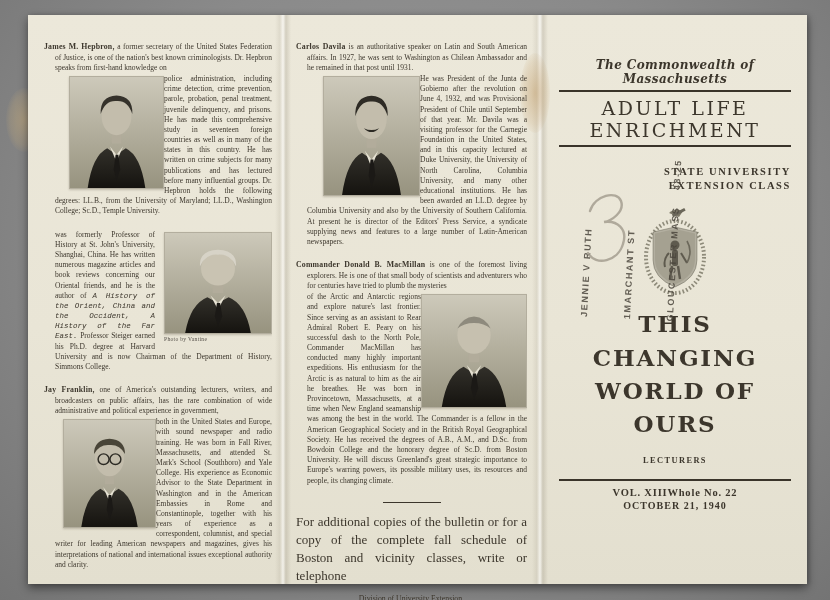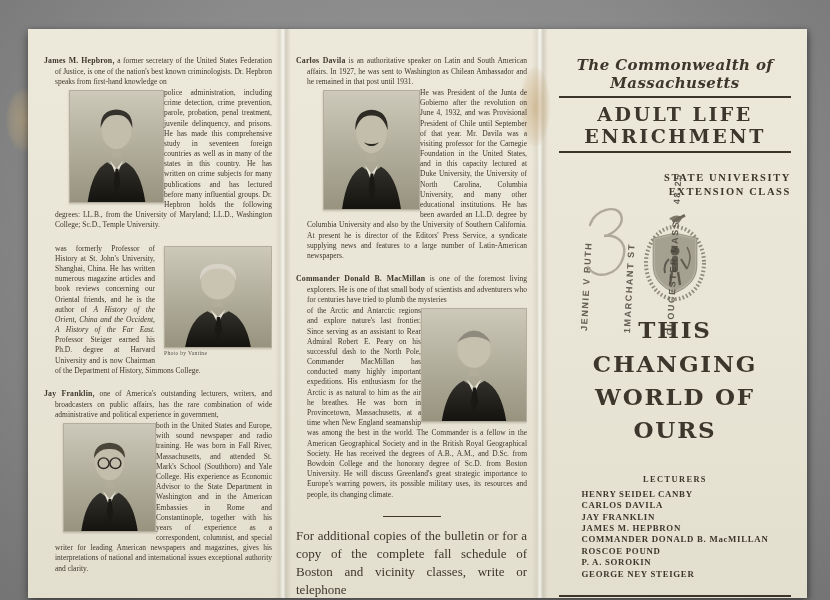--- a/index.html
+++ b/index.html
@@ -13,7 +13,7 @@
     background:radial-gradient(ellipse at 50% 40%, #989898 0%, #8a8a8a 55%, #747474 100%);
   }
   .paper{
-    position:absolute;left:28px;top:29px;width:779px;height:569px;
+    position:absolute;left:28px;top:15px;width:779px;height:569px;
     background:linear-gradient(180deg,#ece8da 0%,#e9e5d6 55%,#e3dfcf 100%);
     box-shadow:0 4px 9px rgba(0,0,0,.45), 2px 0 4px rgba(0,0,0,.15);
     color:#3c362c;

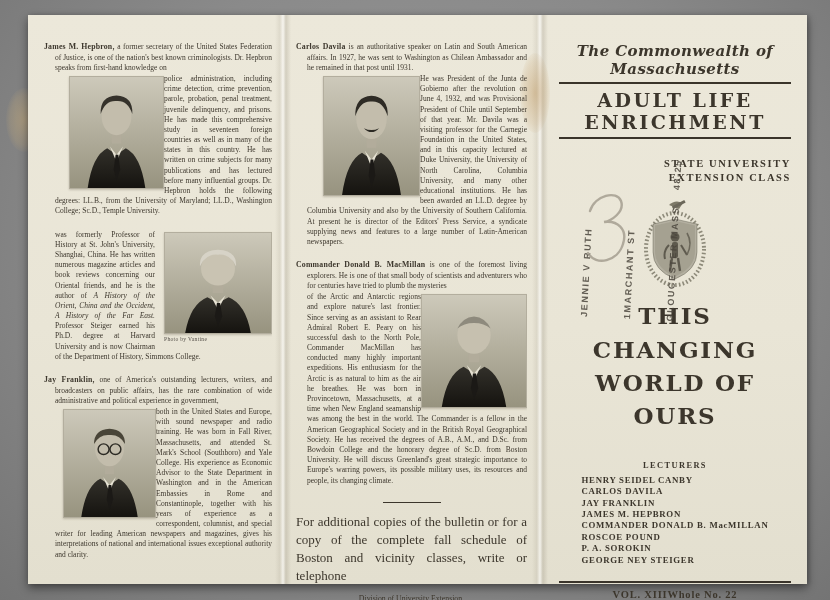--- a/index.html
+++ b/index.html
@@ -54,8 +54,8 @@
   .contact .c-name{font-size:8.6px;letter-spacing:.6px;}
 
   
-  .commonwealth{font-size:15px;font-weight:bold;font-style:italic;letter-spacing:.4px;
-    font-family:"DejaVu Serif", serif; margin-top:0;}
+  .commonwealth{font-size:12px;font-weight:bold;font-style:italic;letter-spacing:.4px;
+    font-family:"DejaVu Serif", serif; margin-top:16px;}
   .rule{border:0;border-top:2px solid #3a342a;margin:4px 0;}
   .program-title{font-size:19px;font-weight:bold;letter-spacing:2.5px;margin:5px 0 4px 0;
     font-family:"DejaVu Serif", serif;}

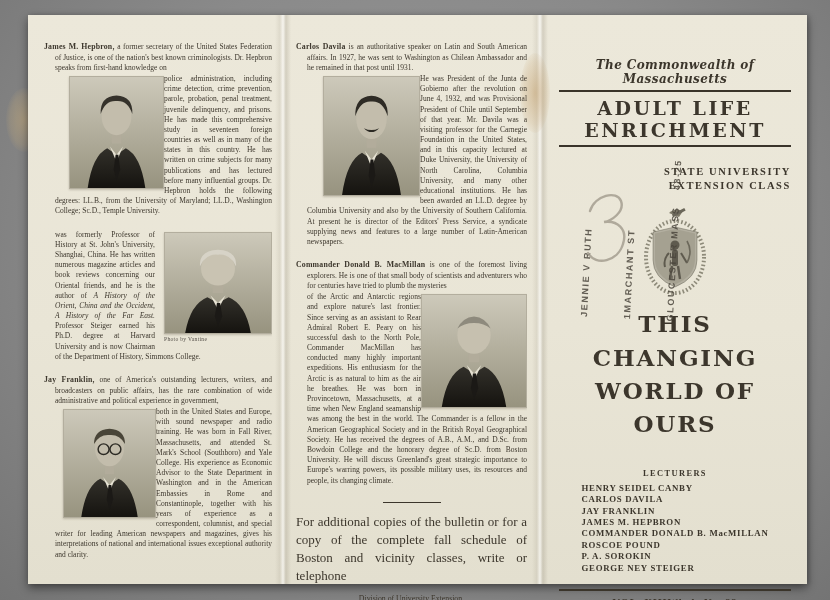--- a/index.html
+++ b/index.html
@@ -57,7 +57,7 @@
   .commonwealth{font-size:12px;font-weight:bold;font-style:italic;letter-spacing:.4px;
     font-family:"DejaVu Serif", serif; margin-top:16px;}
   .rule{border:0;border-top:2px solid #3a342a;margin:4px 0;}
-  .program-title{font-size:19px;font-weight:bold;letter-spacing:2.5px;margin:5px 0 4px 0;
+  .program-title{font-size:19px;font-weight:normal;letter-spacing:2.5px;margin:5px 0 4px 0;
     font-family:"DejaVu Serif", serif;}
   .class-lines{margin-top:18px;font-size:10.5px;font-weight:bold;letter-spacing:1.6px;line-height:1.35;text-align:right;}
   .seal{margin:12px auto 2px auto;display:block;}

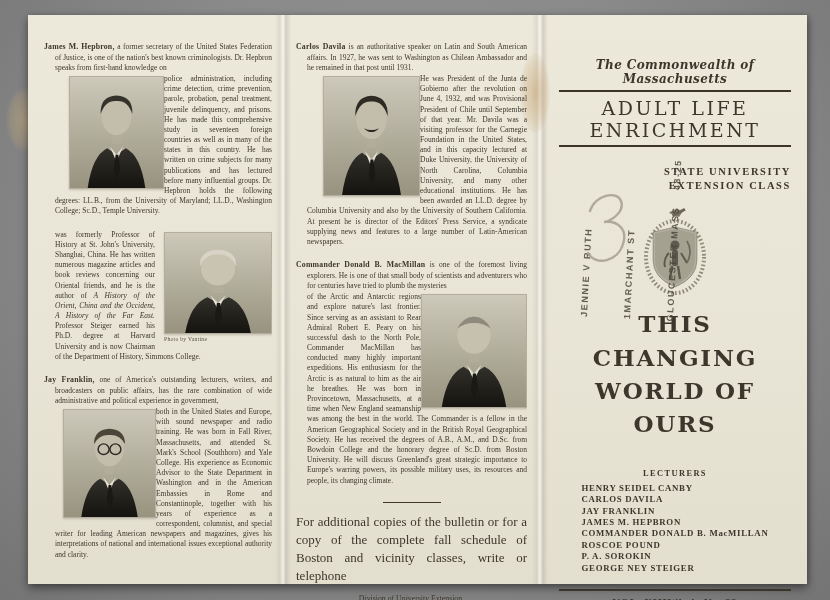--- a/index.html
+++ b/index.html
@@ -45,7 +45,7 @@
   .float-r{float:right;margin-left:9px;}
   .photo-box-r{float:right;margin-left:9px;text-align:left;}
   .photo-caption{font-size:5.6px;color:#56514a;margin-top:2px;letter-spacing:.3px;}
-  .it{font-style:italic;}
+  .it{font-style:italic;font-family:Liberation Mono, monospace;}
 
   
   .mid-divider{width:58px;margin:16px auto 10px auto;border:0;border-top:1.5px solid #3c362c;}

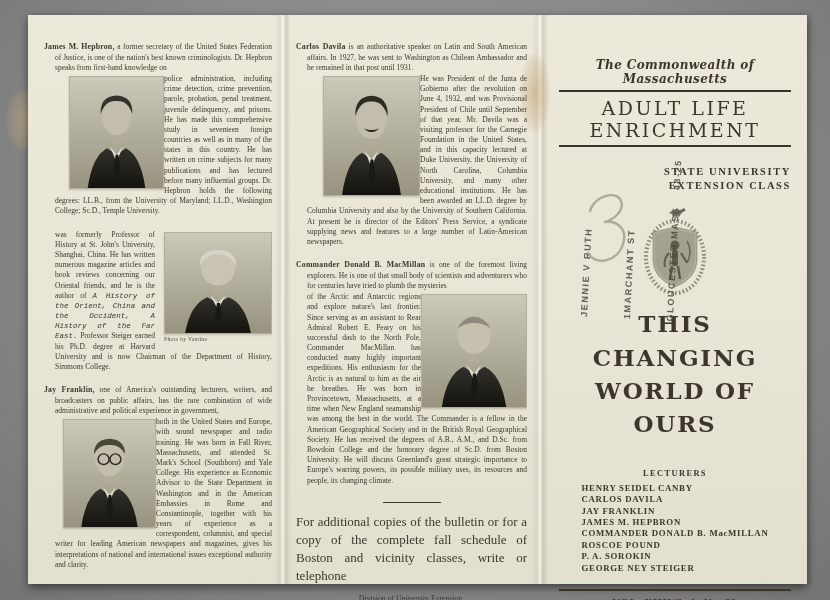--- a/index.html
+++ b/index.html
@@ -63,7 +63,7 @@
   .seal{margin:12px auto 2px auto;display:block;}
   .main-title{margin-top:10px;font-size:23px;font-weight:bold;letter-spacing:1.8px;line-height:1.45;
     font-family:"DejaVu Serif", serif;}
-  .lect-head{margin-top:28px;font-size:8.4px;font-weight:bold;letter-spacing:1.4px;}
+  .lect-head{margin-top:15px;font-size:8.4px;font-weight:bold;letter-spacing:1.4px;}
   .lect-list{display:inline-block;text-align:left;margin-top:5px;font-size:8.8px;font-weight:bold;
     letter-spacing:.7px;line-height:1.3;}
   .masthead{margin-top:14px;}

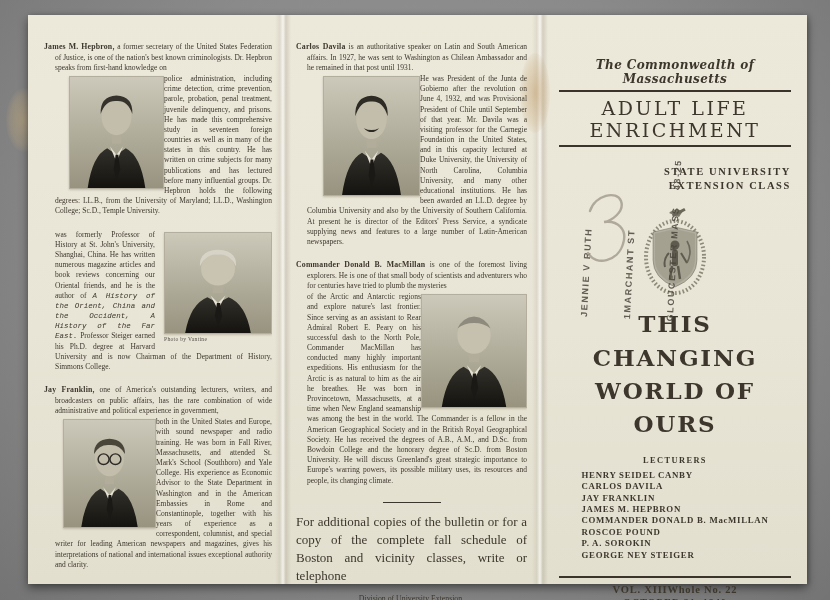--- a/index.html
+++ b/index.html
@@ -252,16 +252,6 @@
       </div>
 
       <div class="lect-head">LECTURERS</div>
-      <div class="lect-list">
-        <div>HENRY SEIDEL CANBY</div>
-        <div>CARLOS DAVILA</div>
-        <div>JAY FRANKLIN</div>
-        <div>JAMES M. HEPBRON</div>
-        <div>COMMANDER DONALD B. MacMILLAN</div>
-        <div>ROSCOE POUND</div>
-        <div>P. A. SOROKIN</div>
-        <div>GEORGE NEY STEIGER</div>
-      </div>
 
       <div class="masthead">
         <hr class="rule">

